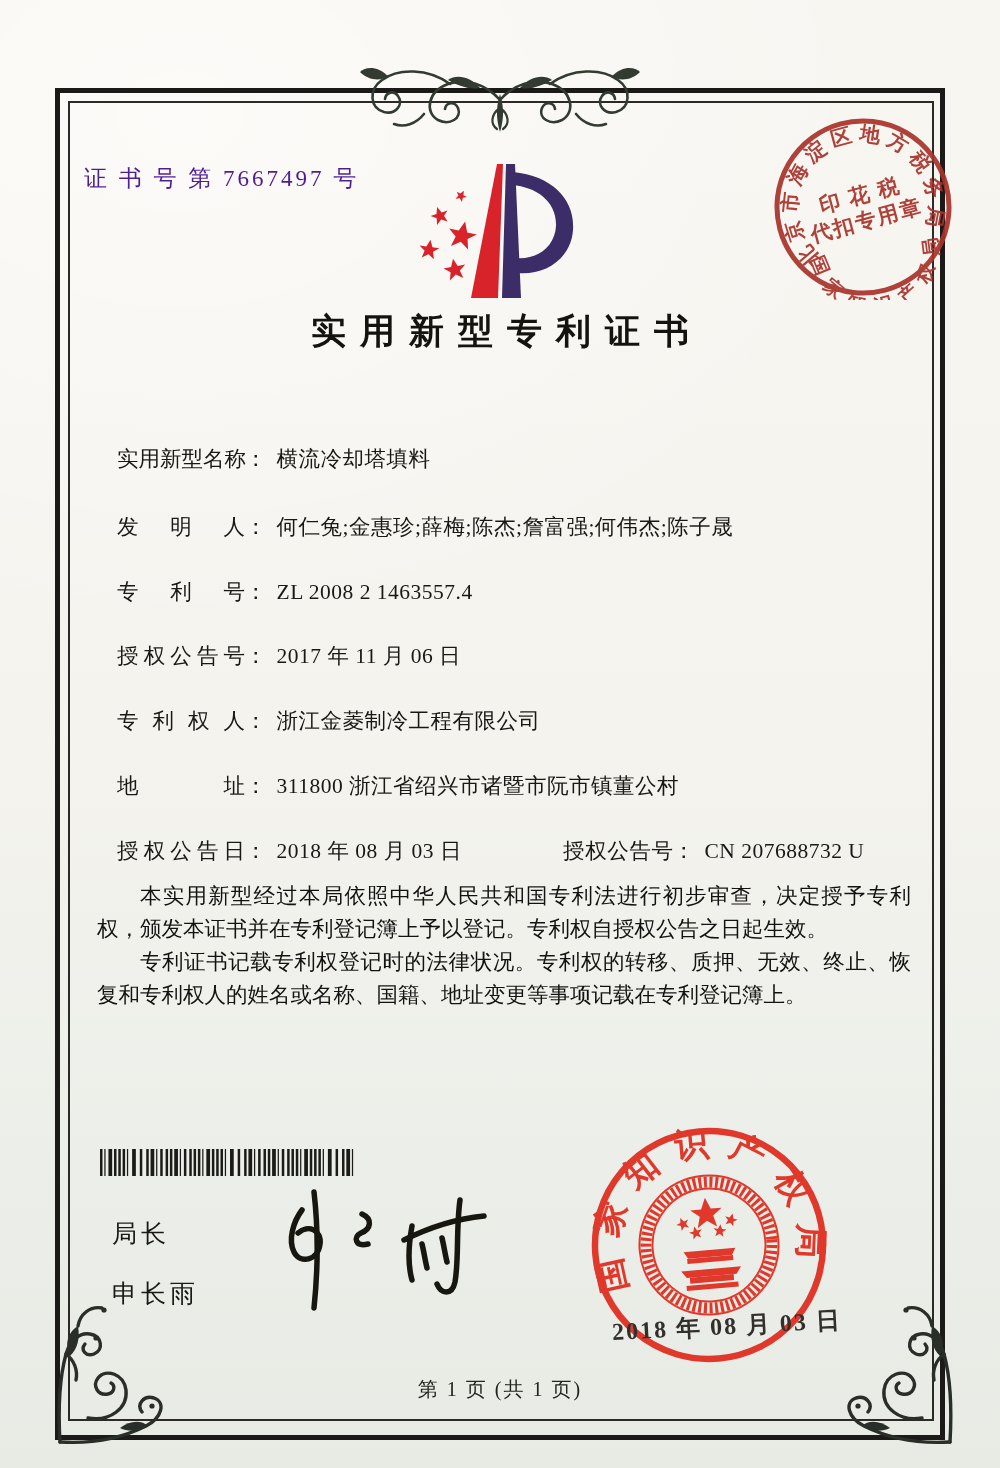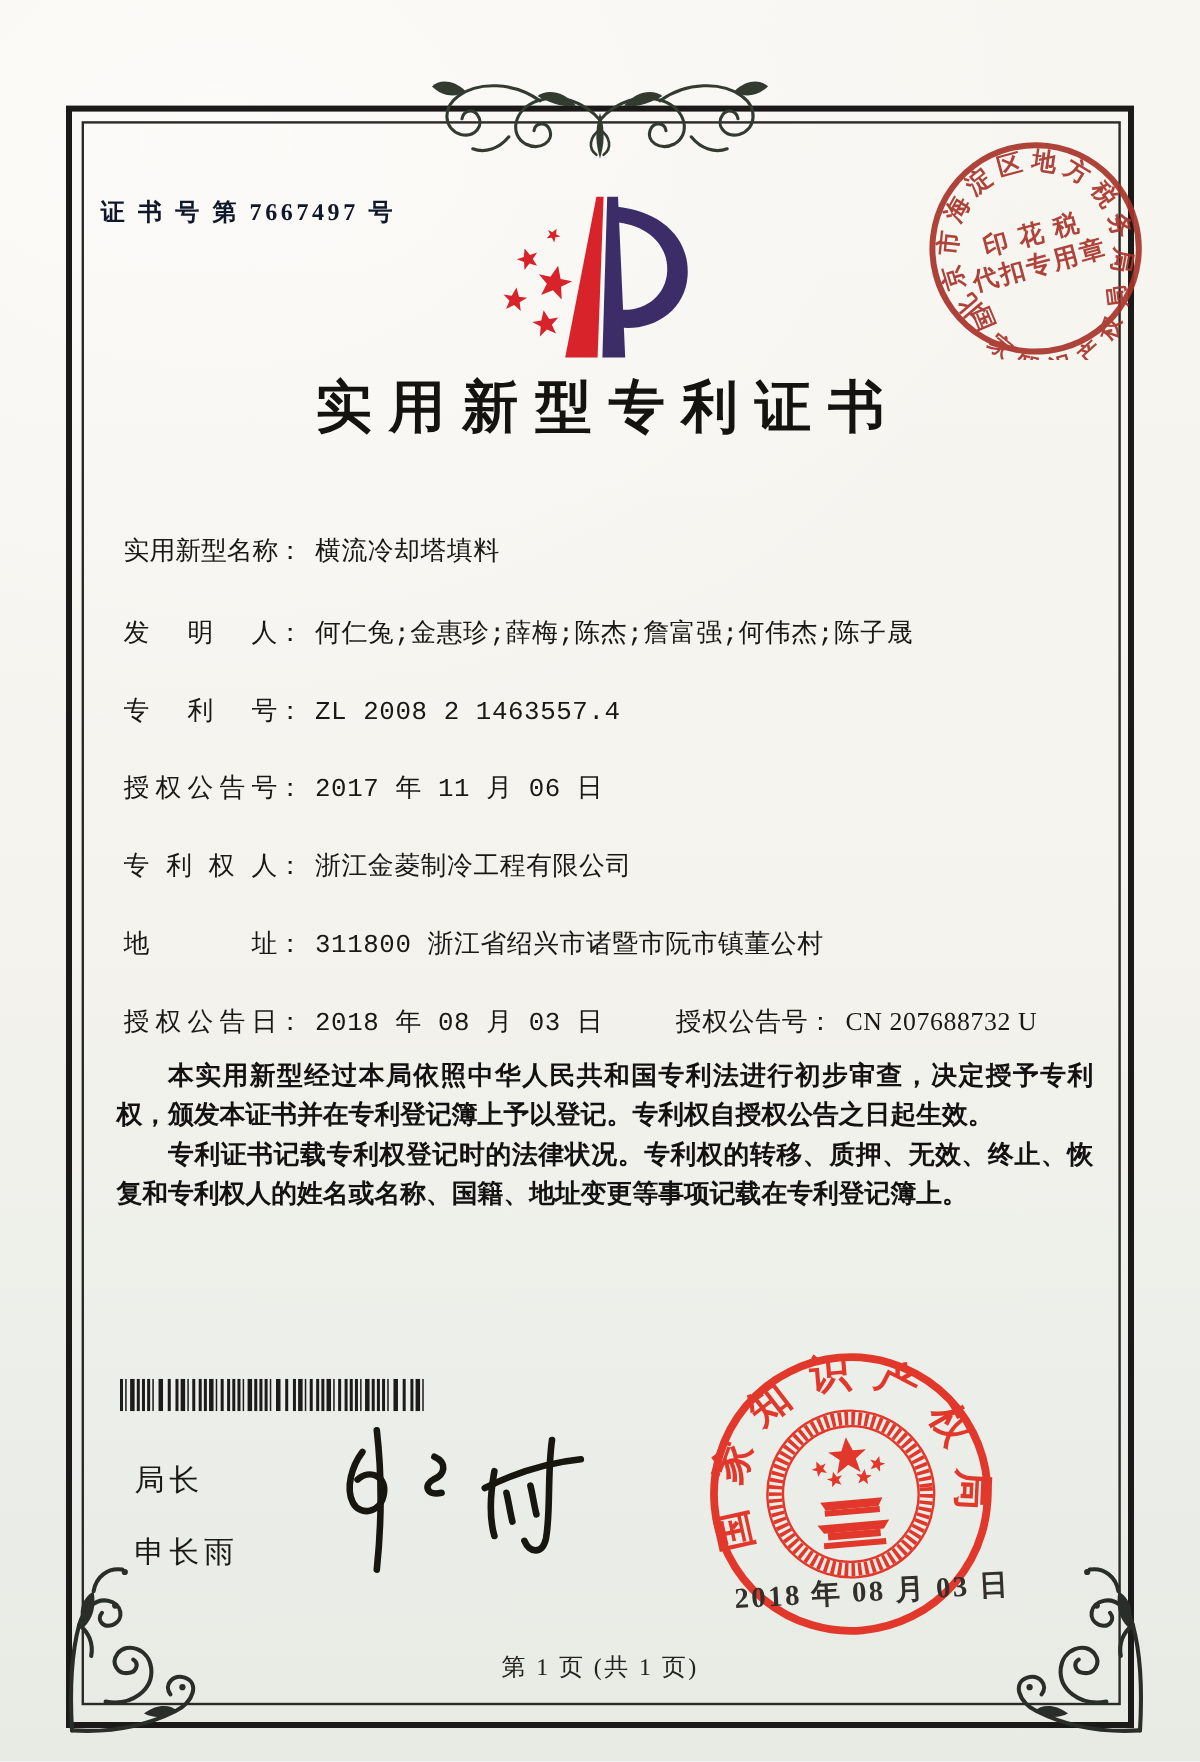--- a/index.html
+++ b/index.html
@@ -16,7 +16,7 @@
   .frame-outer{left:55px;top:88px;width:880px;height:1342px;border:5px solid #1b1a18;z-index:1;}
   .frame-inner{left:68px;top:101px;width:862px;height:1316px;border:2px solid #2b2a27;z-index:1;}
   
-  .cert-no{left:84px;top:163px;font-size:20px;letter-spacing:3px;color:#0f172a;z-index:3;white-space:nowrap;font-weight:bold;}
+  .cert-no{left:84px;top:163px;font-size:23px;letter-spacing:3px;color:#4c1d95;z-index:3;white-space:nowrap;}
   .title{left:0;top:308px;width:1000px;text-align:center;font-size:47px;font-weight:700;
          letter-spacing:14px;text-indent:14px;color:#15130f;z-index:3;}
   

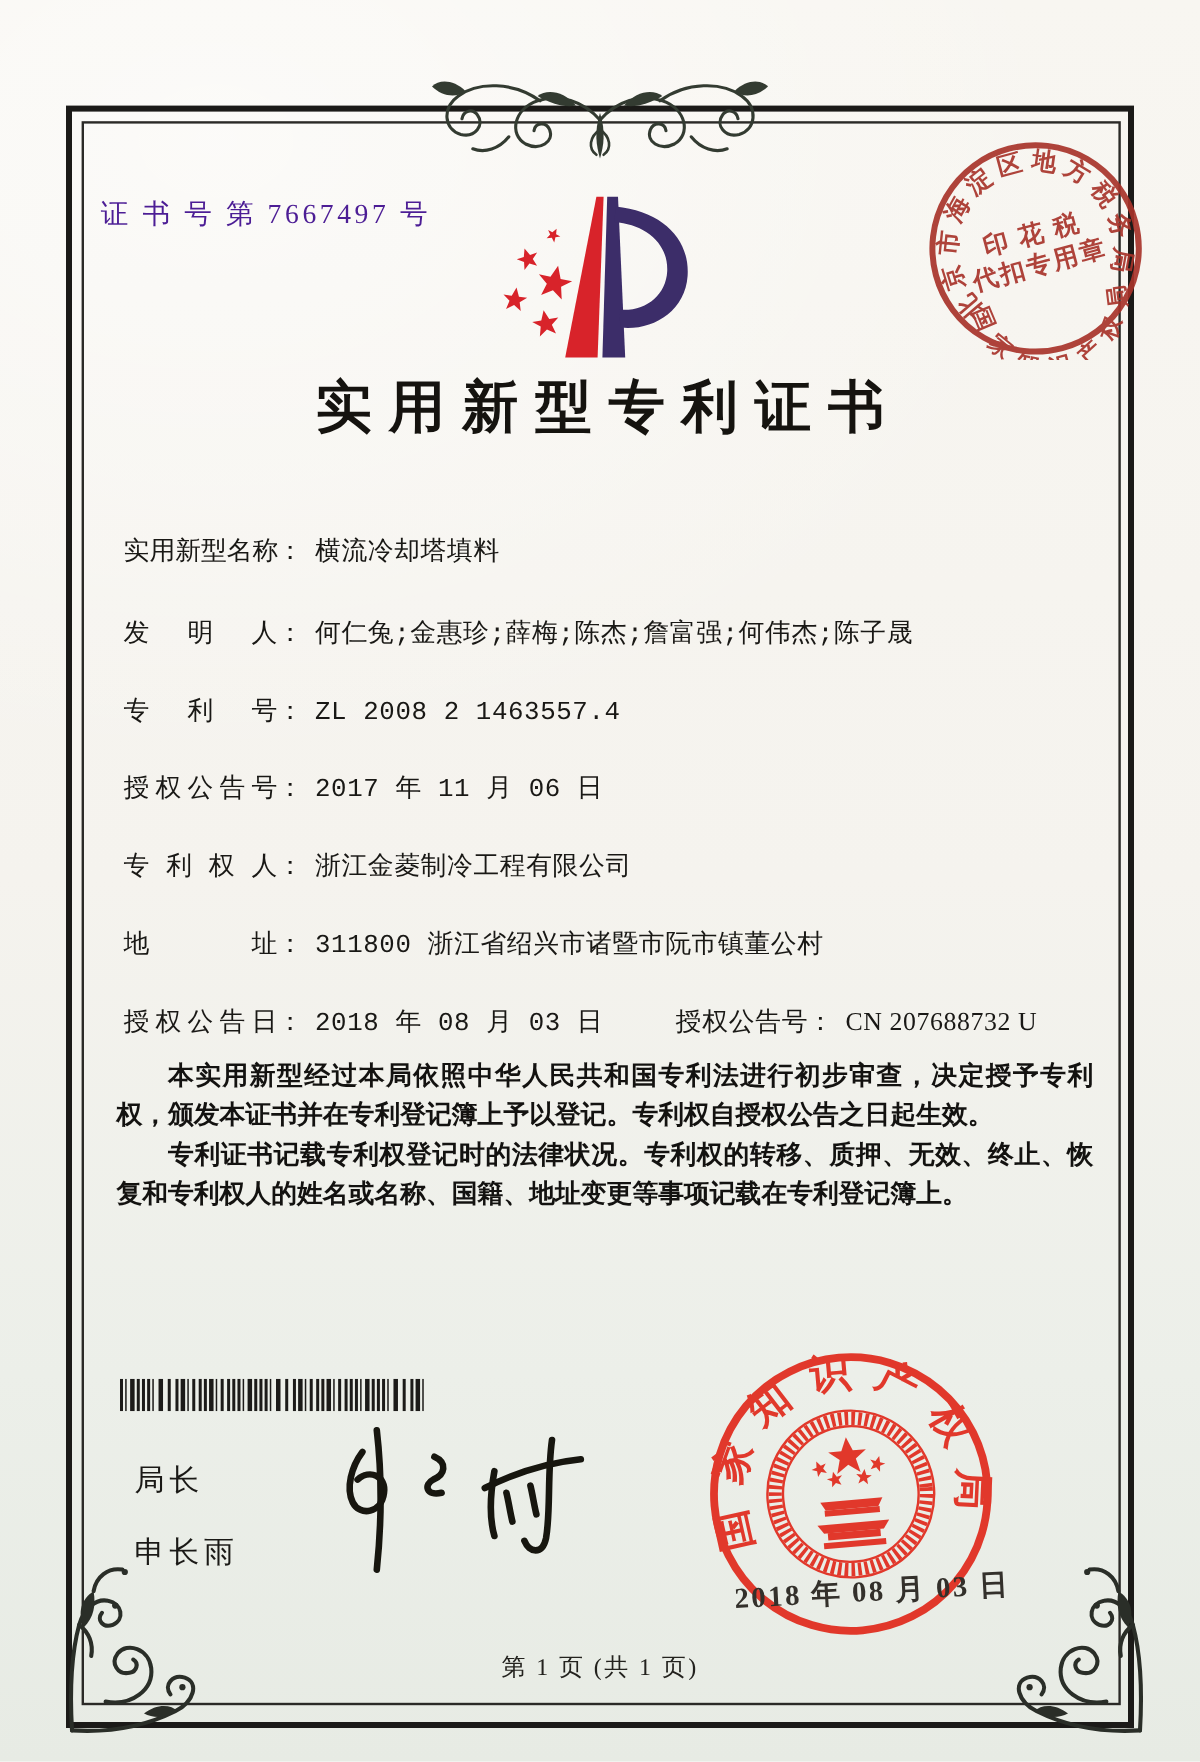--- a/index.html
+++ b/index.html
@@ -17,7 +17,7 @@
   .frame-inner{left:68px;top:101px;width:862px;height:1316px;border:2px solid #2b2a27;z-index:1;}
   
   .cert-no{left:84px;top:163px;font-size:23px;letter-spacing:3px;color:#4c1d95;z-index:3;white-space:nowrap;}
-  .title{left:0;top:308px;width:1000px;text-align:center;font-size:47px;font-weight:700;
+  .title{left:0;top:308px;width:1000px;text-align:center;font-size:35px;font-weight:700;
          letter-spacing:14px;text-indent:14px;color:#15130f;z-index:3;}
   
   .frow{left:103px;font-size:21.5px;white-space:nowrap;color:#191815;z-index:3;font-family:Liberation Mono, monospace;}

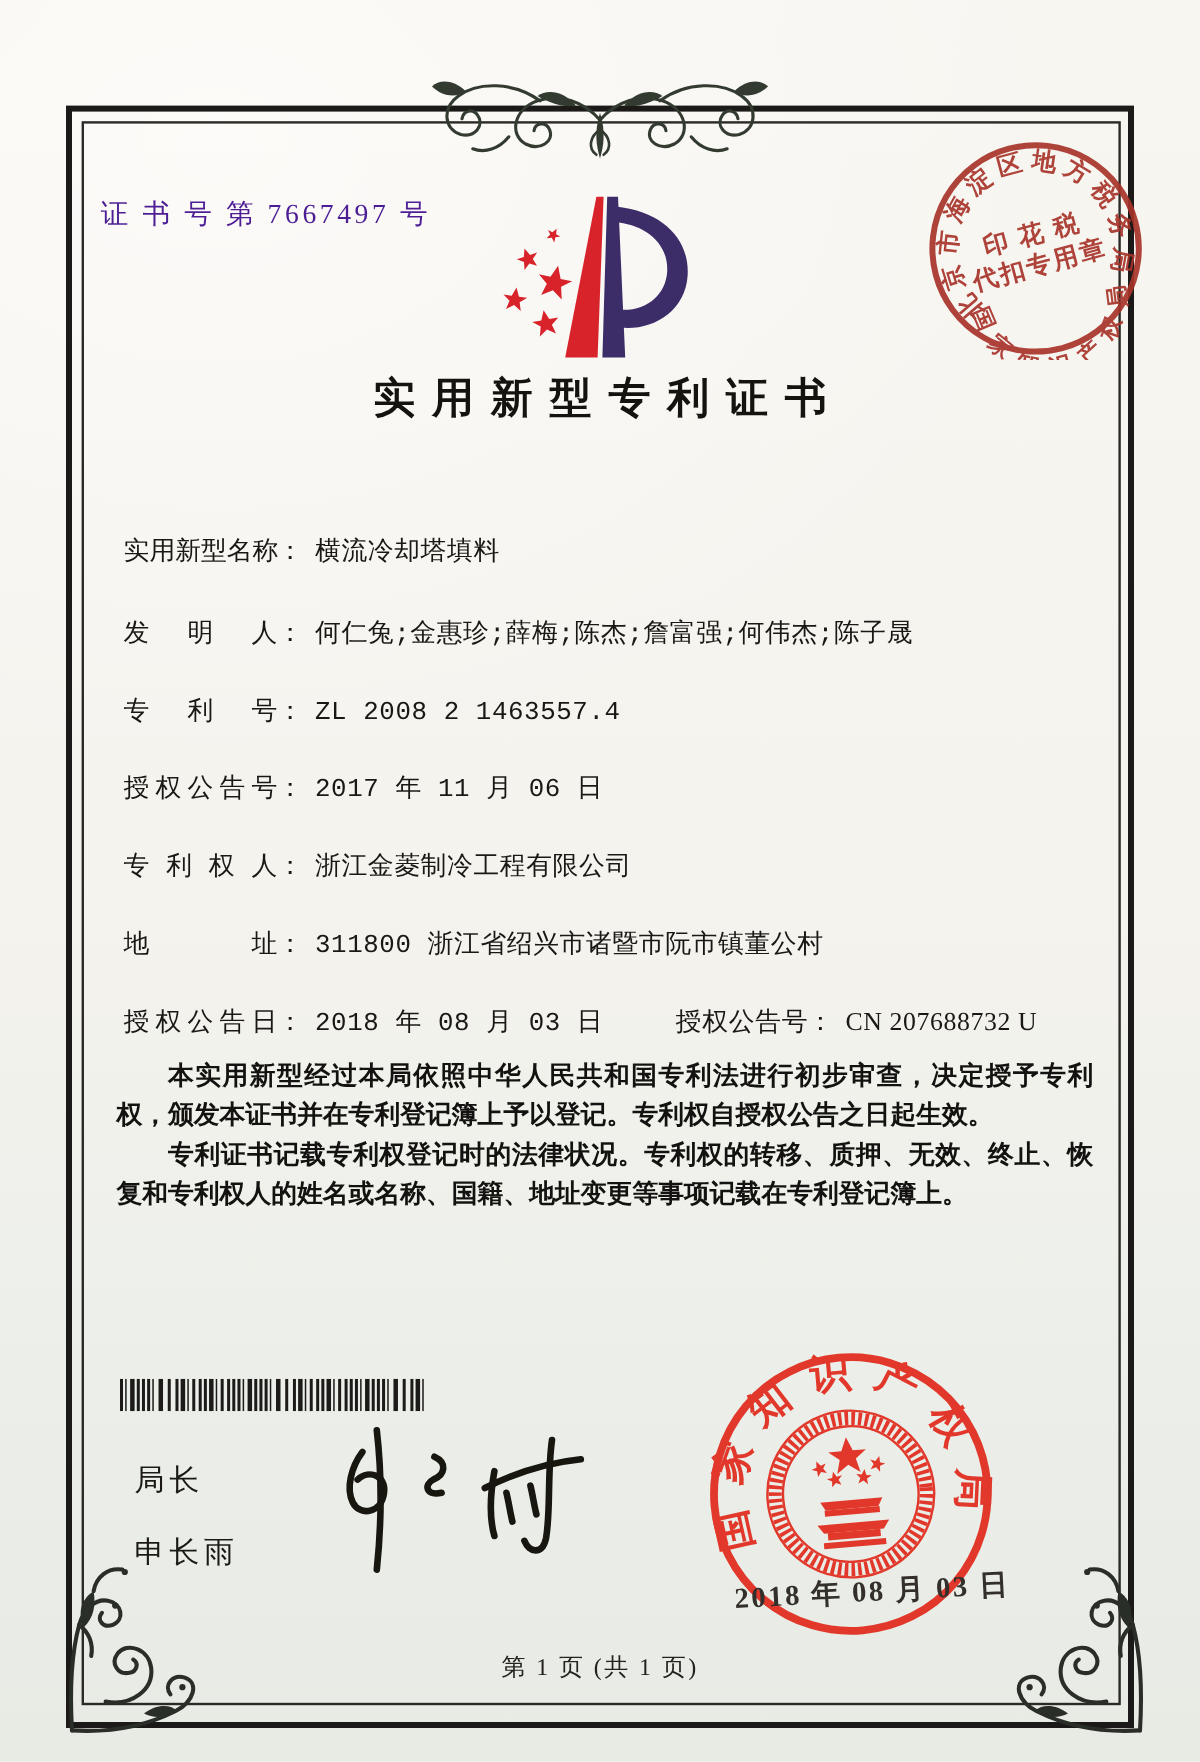--- a/index.html
+++ b/index.html
@@ -20,7 +20,7 @@
   .title{left:0;top:308px;width:1000px;text-align:center;font-size:35px;font-weight:700;
          letter-spacing:14px;text-indent:14px;color:#15130f;z-index:3;}
   
-  .frow{left:103px;font-size:21.5px;white-space:nowrap;color:#191815;z-index:3;font-family:Liberation Mono, monospace;}
+  .frow{left:117px;font-size:21.5px;white-space:nowrap;color:#191815;z-index:3;}
   .flabel{display:inline-block;width:128px;text-align:justify;text-align-last:justify;vertical-align:bottom;}
   .fcolon{display:inline-block;}
   .fvalue{margin-left:10px;letter-spacing:.5px;}

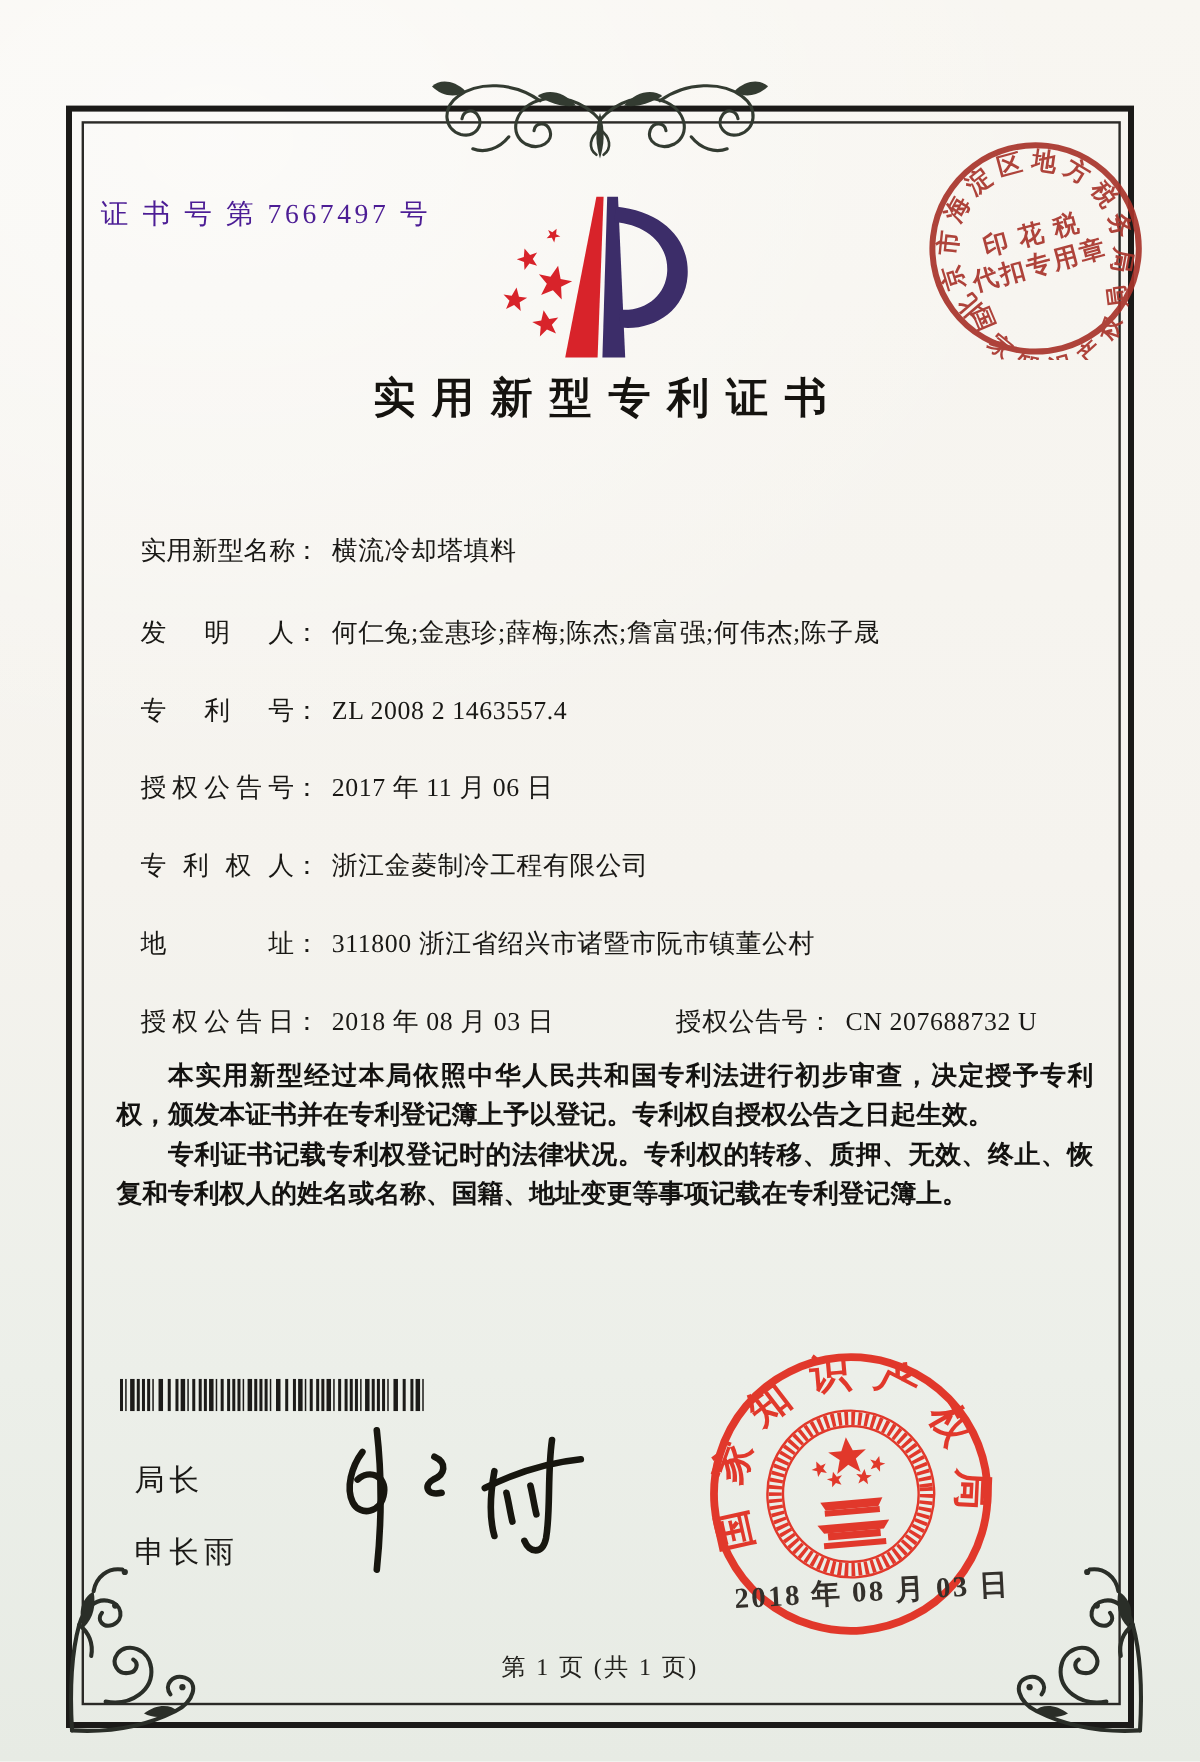--- a/index.html
+++ b/index.html
@@ -29,7 +29,7 @@
   
   .bodytext{left:97px;top:880px;width:814px;z-index:3;font-size:21.5px;line-height:33px;
             text-align:justify;color:#131210;}
-  .bodytext p{margin:0;text-indent:43px;font-weight:bold;}
+  .bodytext p{margin:0;text-indent:43px;}
   
   .barcode{left:100px;top:1149px;z-index:3;}
   .officer-title{left:112px;top:1217px;font-size:25px;letter-spacing:4px;color:#1a1916;z-index:3;text-align:center;}

